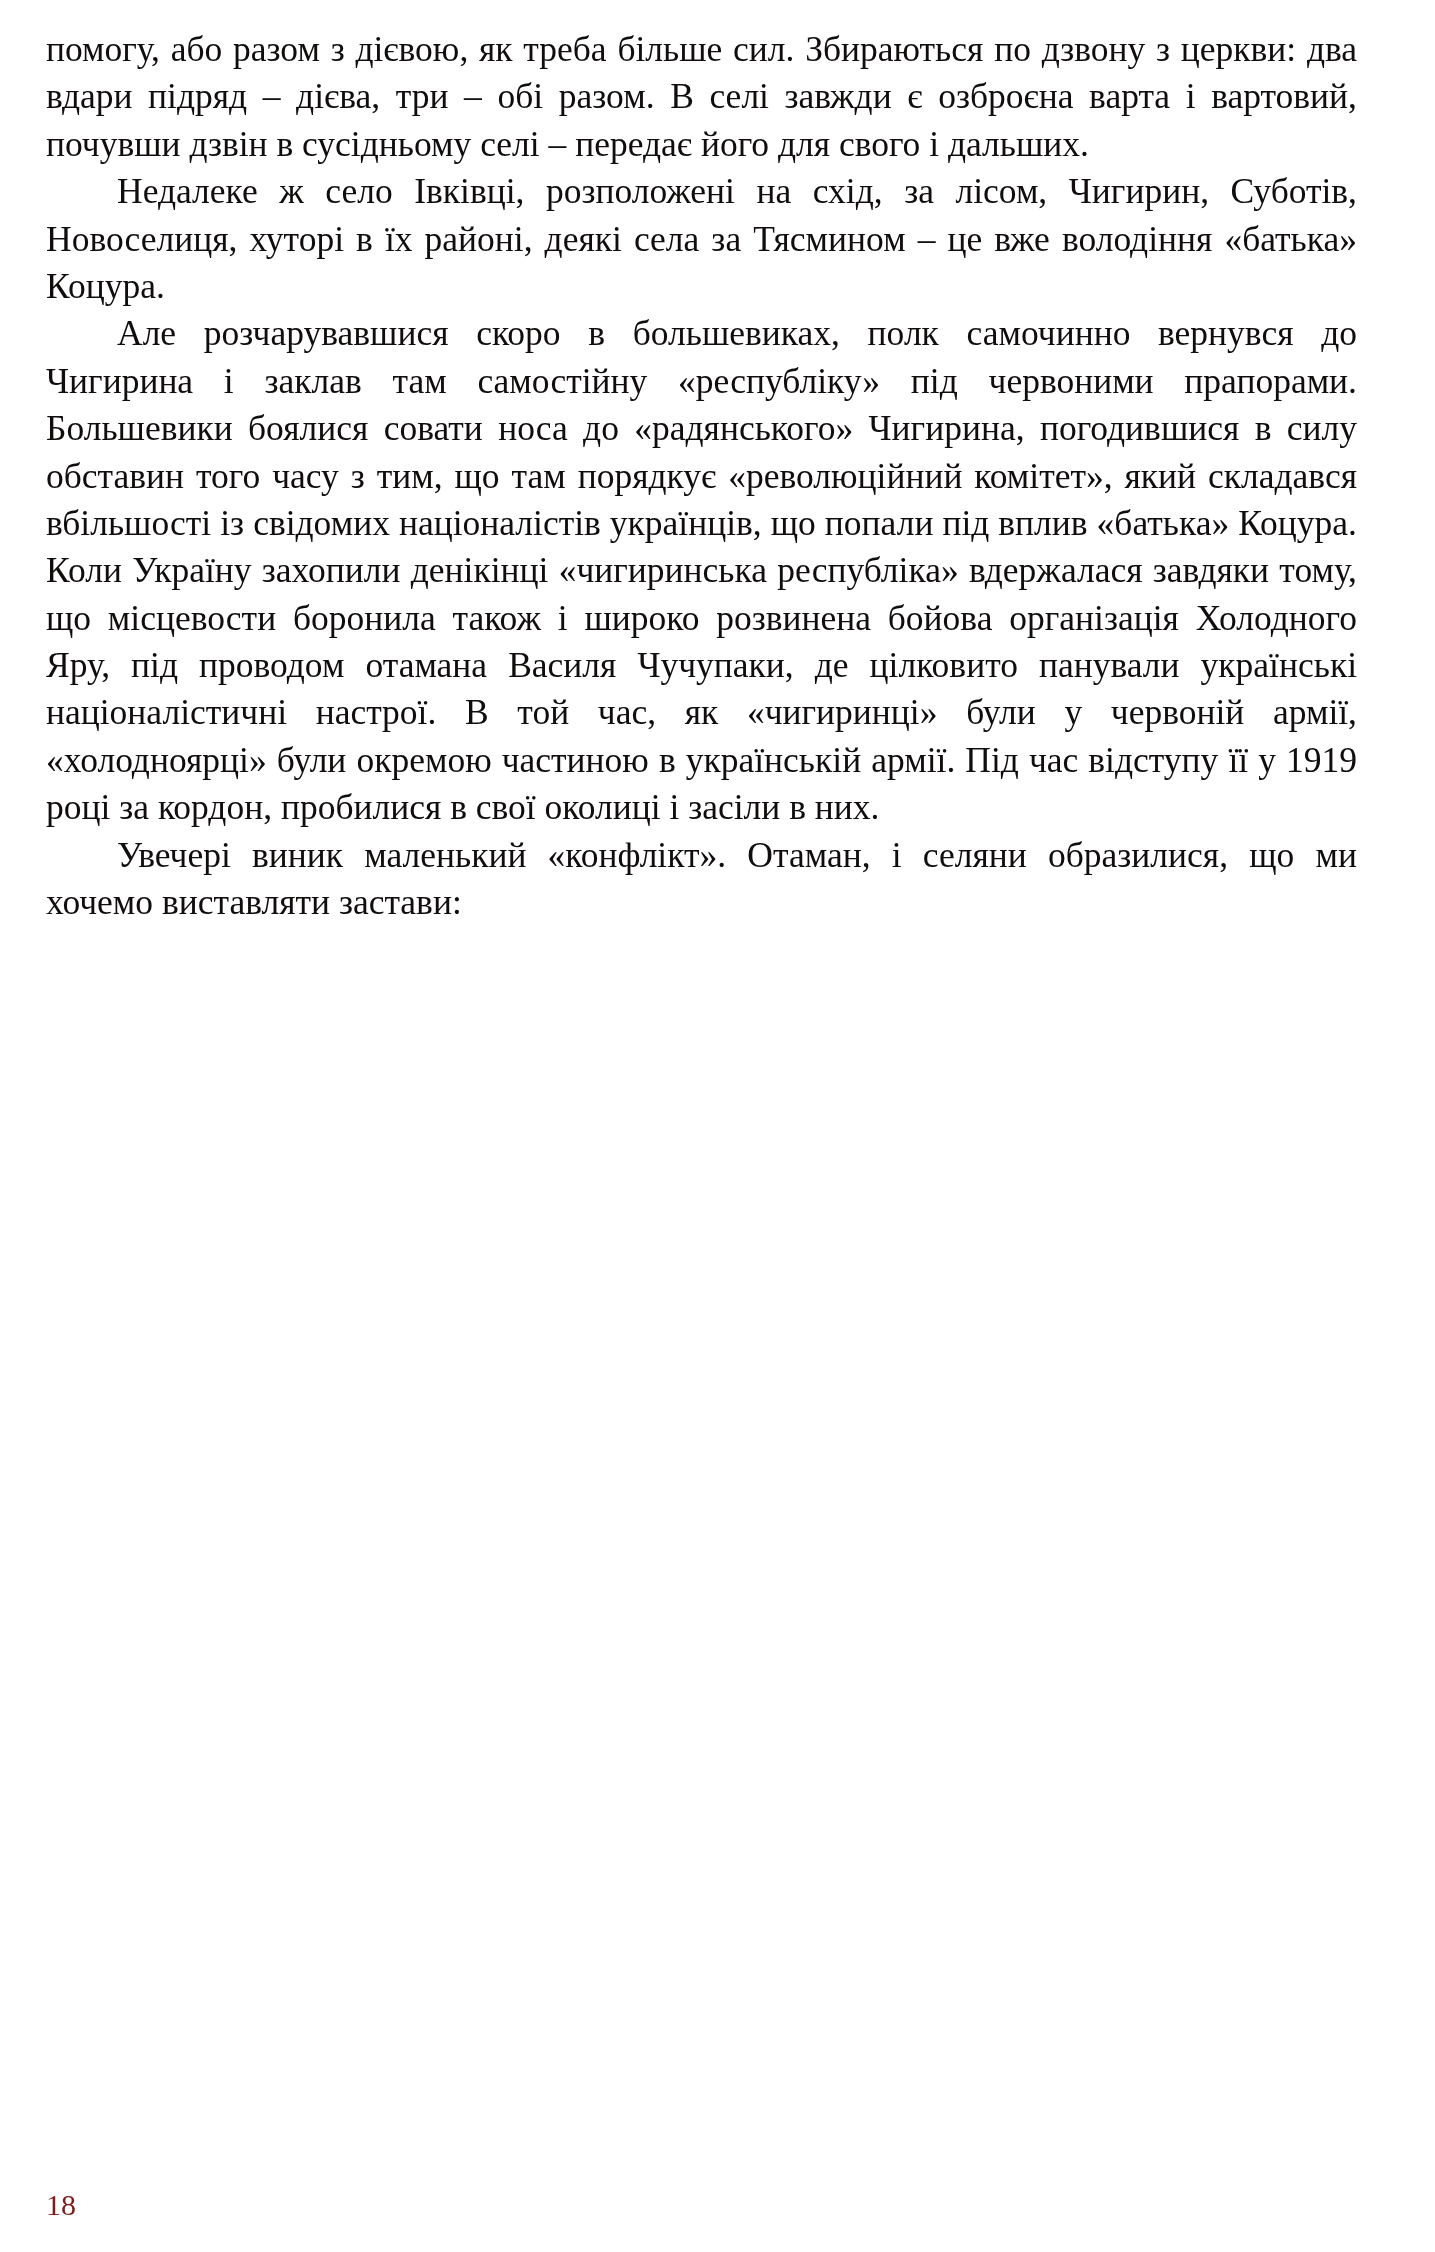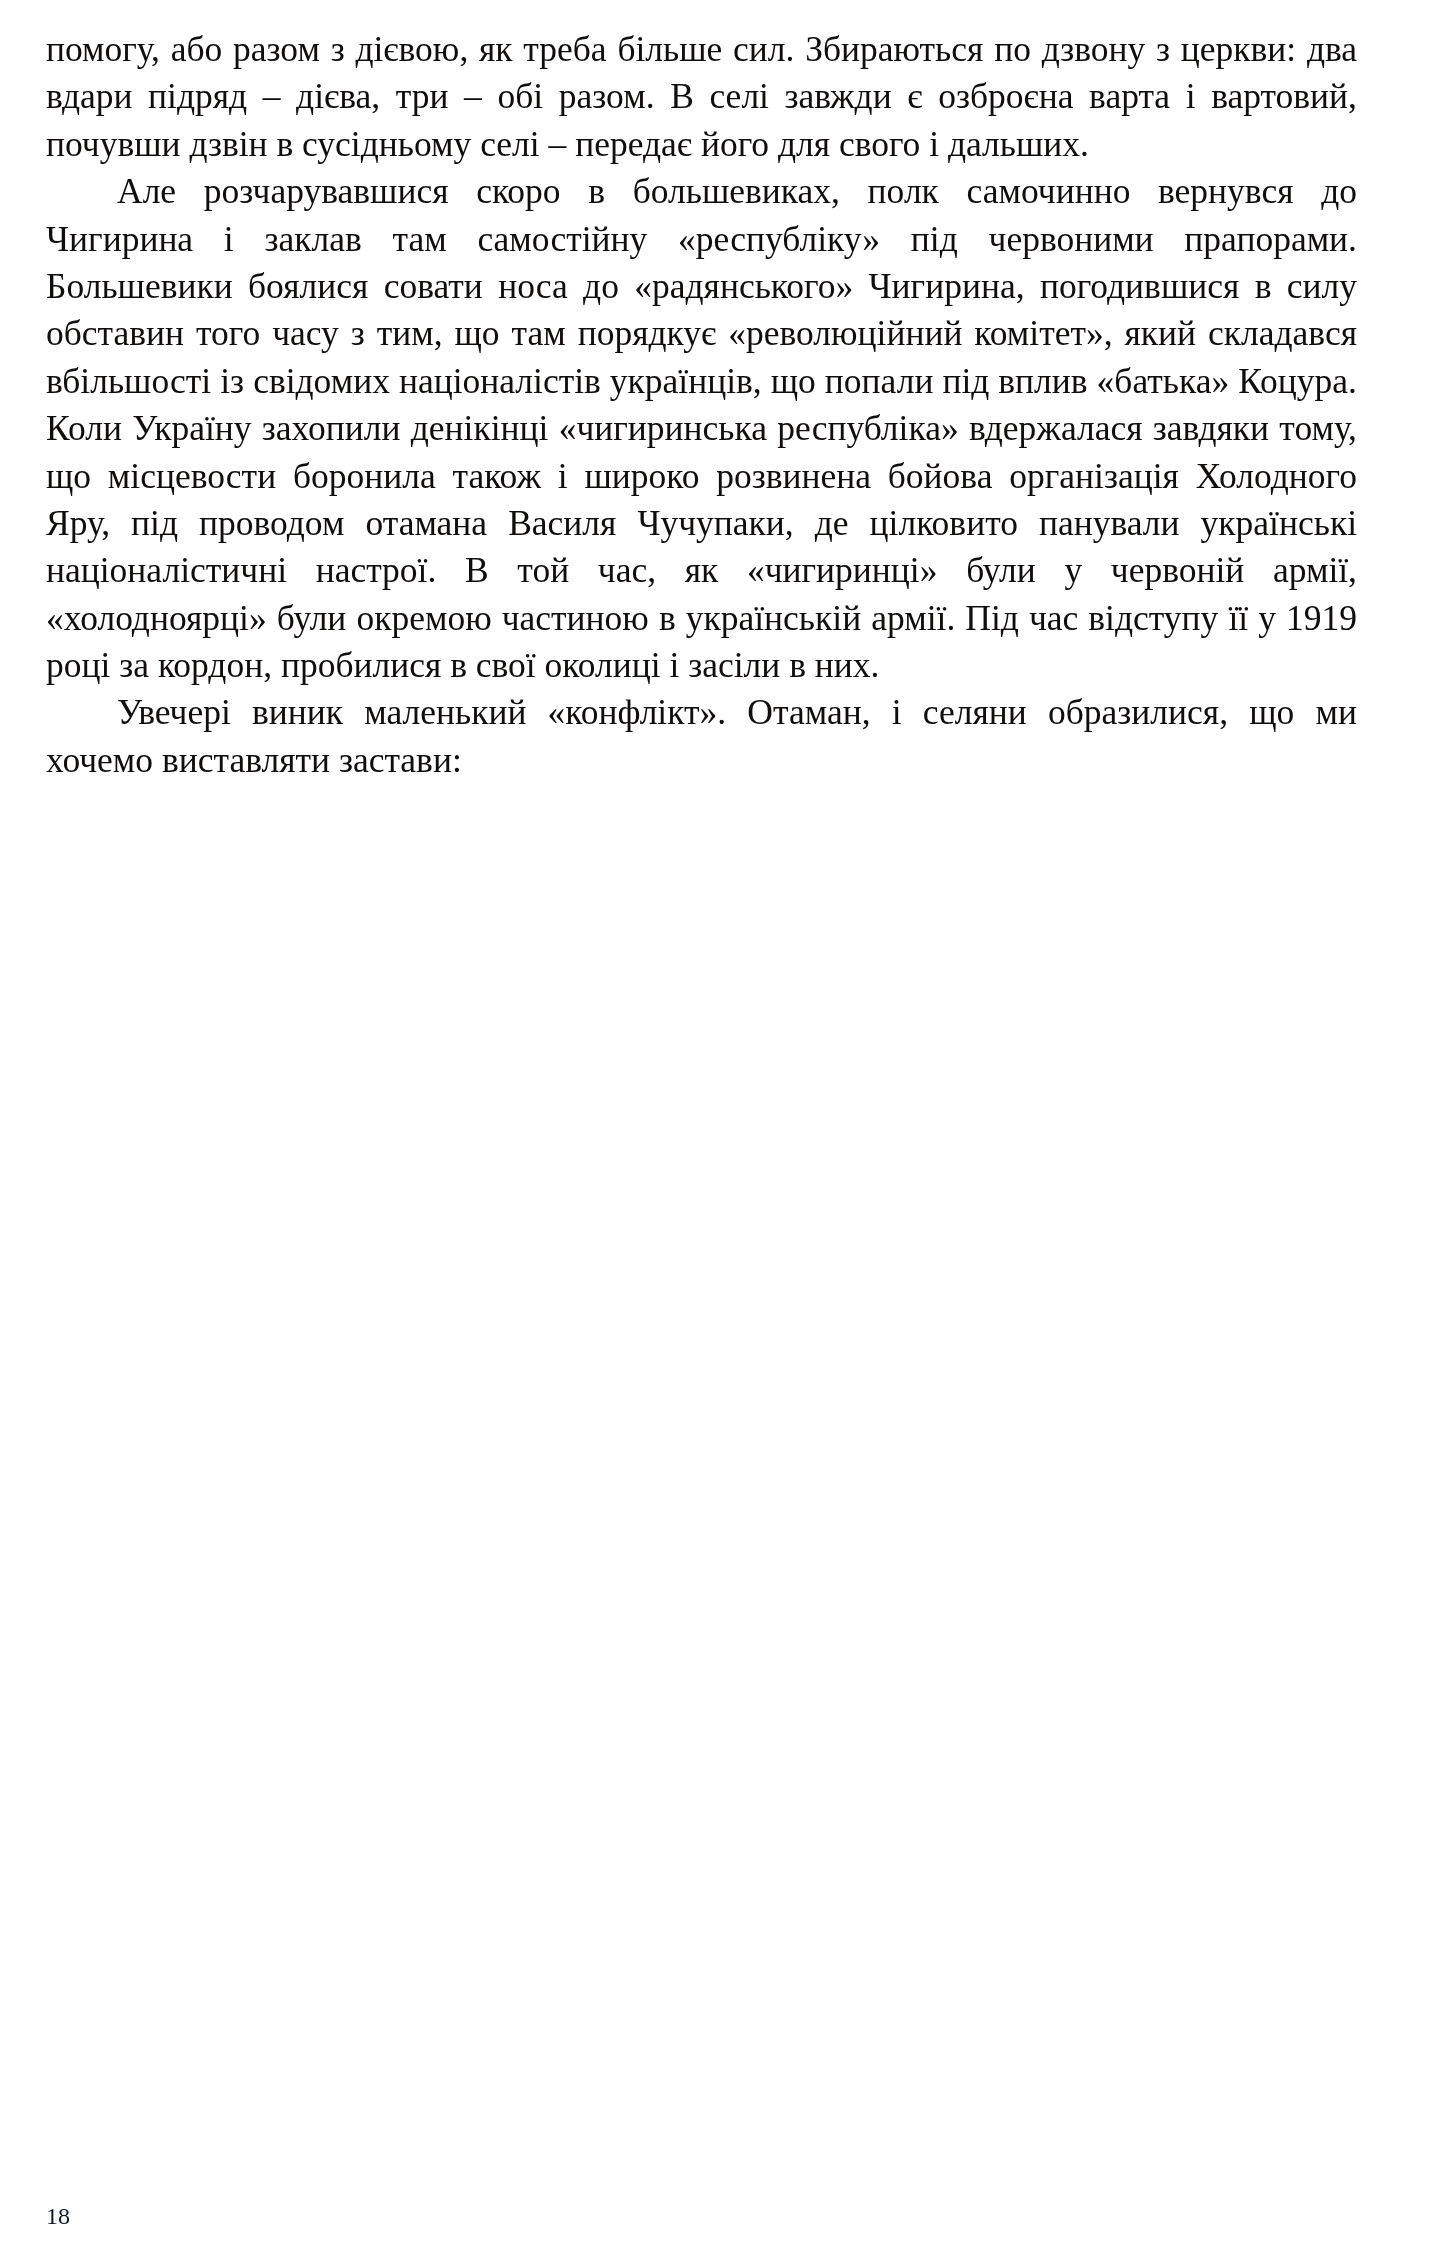--- a/index.html
+++ b/index.html
@@ -49,6 +49,7 @@
 <div class="page">
   <div class="body-text" id="body-text">
       <p class="noindent">помогу, або разом з дієвою, як треба більше сил. Збираються по дзвону з церкви: два вдари підряд – дієва, три – обі разом. В селі завжди є озброєна варта і вартовий, почувши дзвін в сусідньому селі – передає його для свого і дальших.</p>
+      <p>Недалеке ж село Івківці, розположені на схід, за лісом, Чигирин, Суботів, Новоселиця, хуторі в їх районі, деякі села за Тясмином – це вже володіння «батька» Коцура.</p>
       <p>Але розчарувавшися скоро в большевиках, полк самочинно вернувся до Чигирина і заклав там самостійну «республіку» під червоними прапорами. Большевики боялися совати носа до «радянського» Чигирина, погодившися в силу обставин того часу з тим, що там порядкує «революційний комітет», який складався вбільшості із свідомих націоналістів українців, що попали під вплив «батька» Коцура. Коли Україну захопили денікінці «чигиринська республіка» вдержалася завдяки тому, що місцевости боронила також і широко розвинена бойова організація Холодного Яру, під проводом отамана Василя Чучупаки, де цілковито панували українські націоналістичні настрої. В той час, як «чигиринці» були у червоній армії, «холодноярці» були окремою частиною в українській армії. Під час відступу її у 1919 році за кордон, пробилися в свої околиці і засіли в них.</p>
       <p>Увечері виник маленький «конфлікт». Отаман, і селяни образилися, що ми хочемо виставляти застави:</p>
     </div>

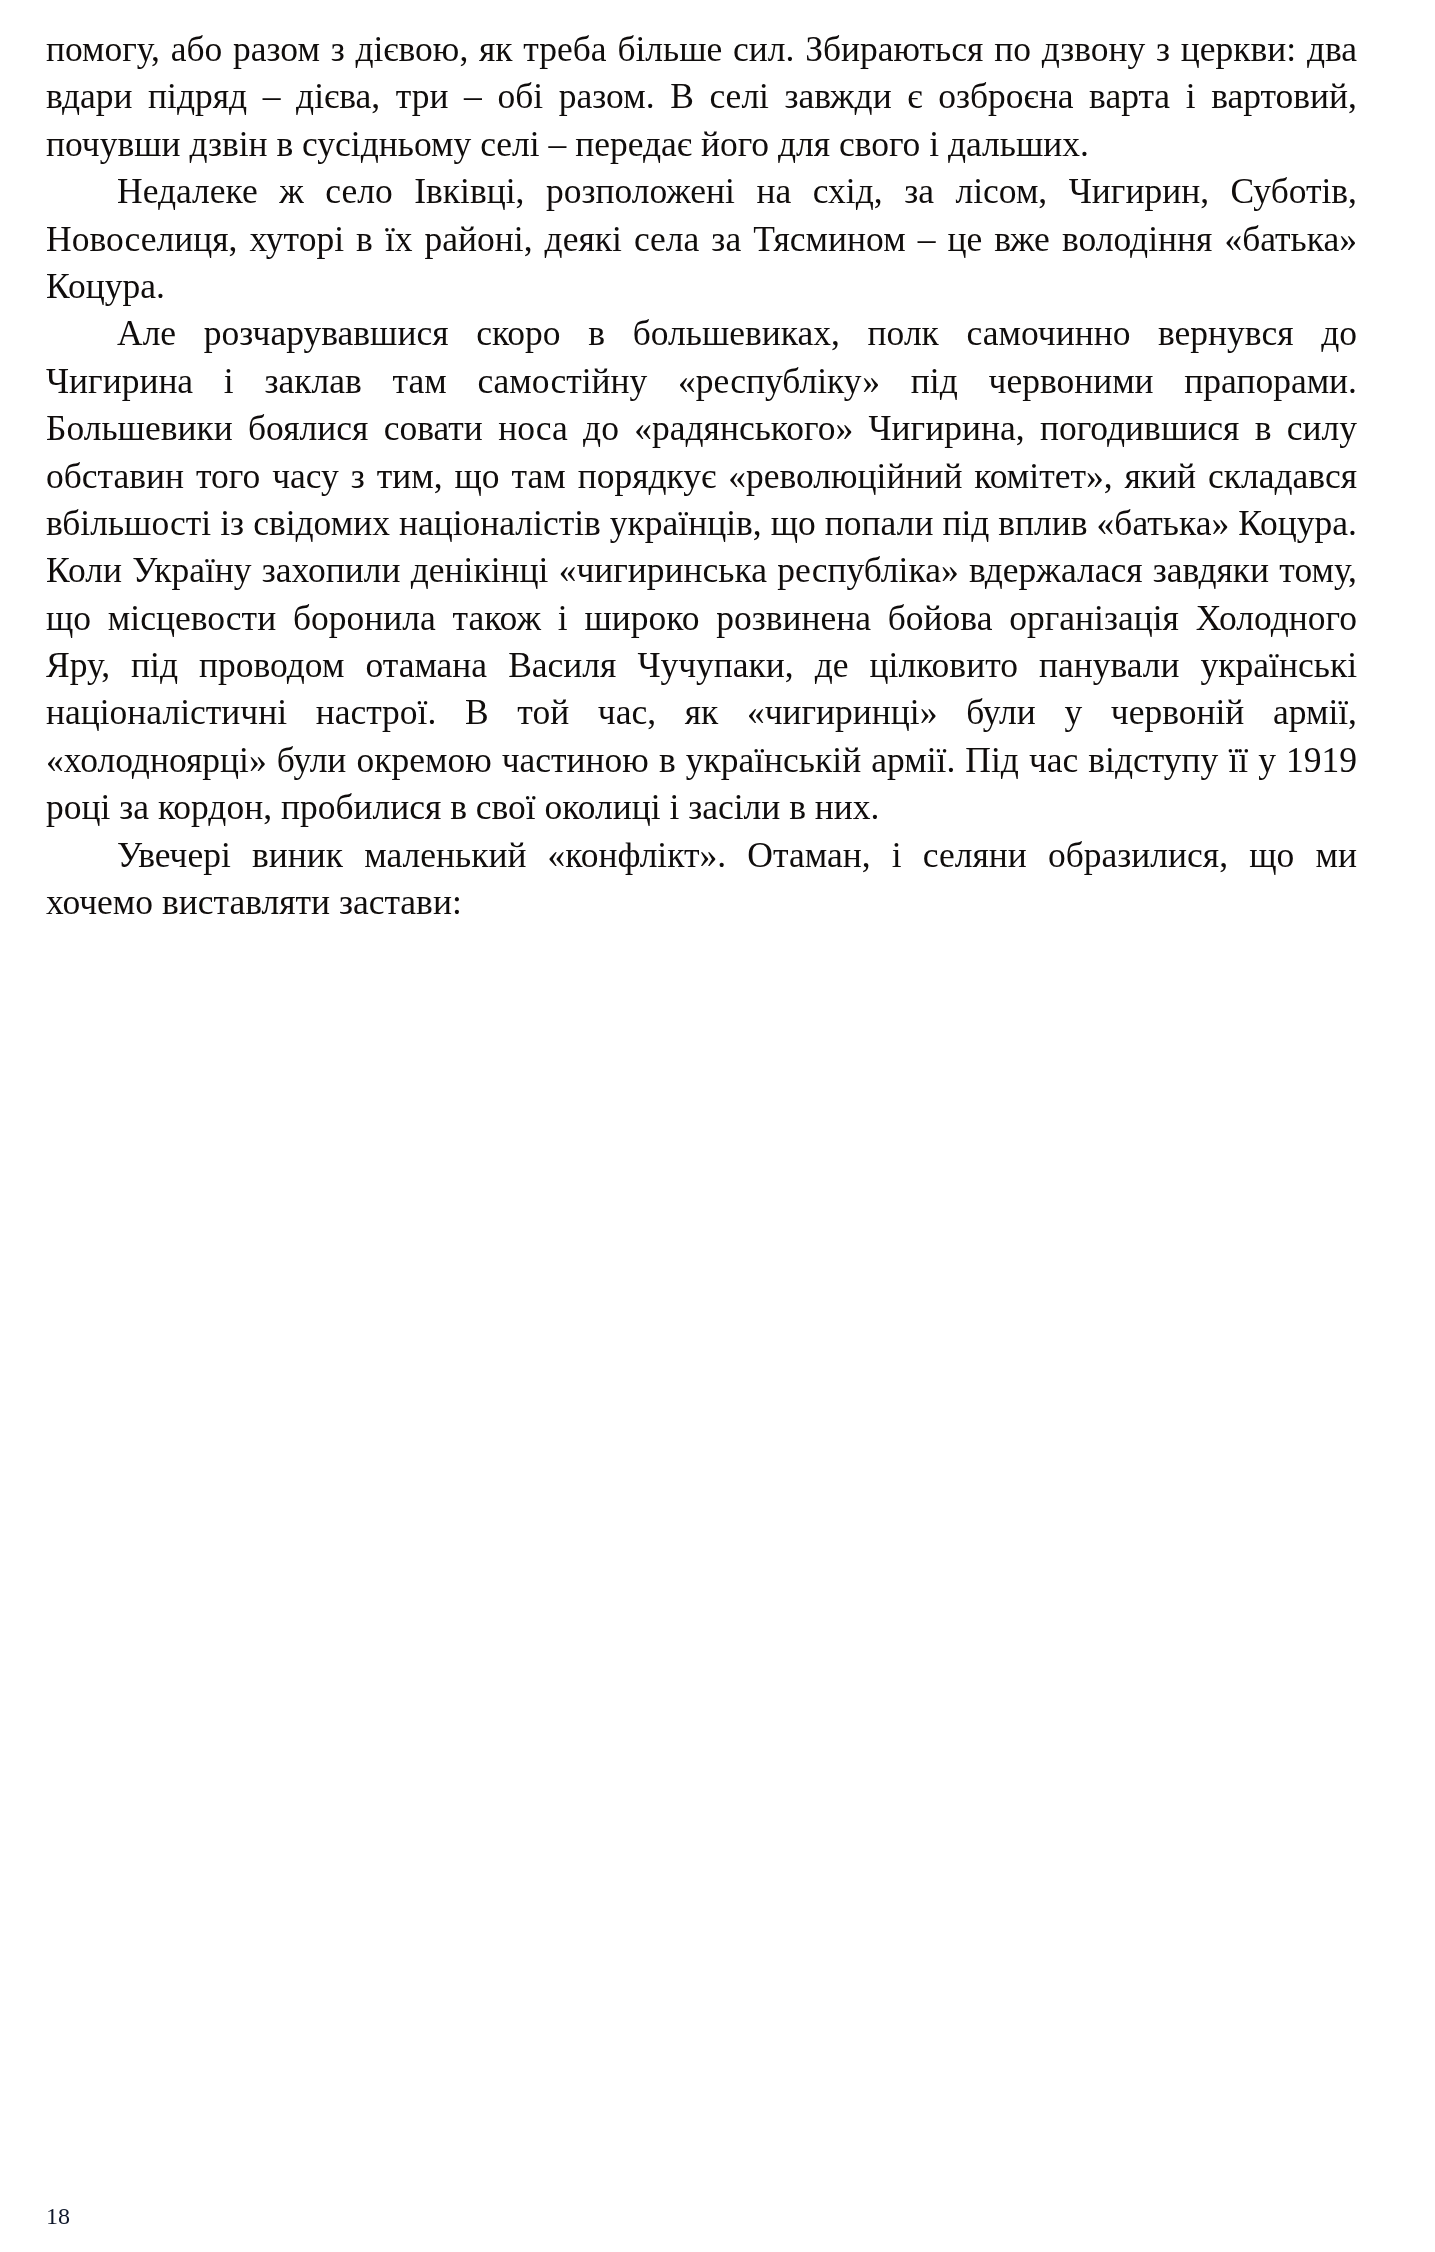--- a/index.html
+++ b/index.html
@@ -36,10 +36,10 @@
   .page-number {
     position: absolute;
     left: 46px;
-    bottom: 24px;
-    font-size: 24px;
+    bottom: 32px;
+    font-size: 30px;
     line-height: 1;
-    color: #0f172a;
+    color: #7f1d1d;
     font-family: "Liberation Serif", "DejaVu Serif", serif;
   }
 </style>

